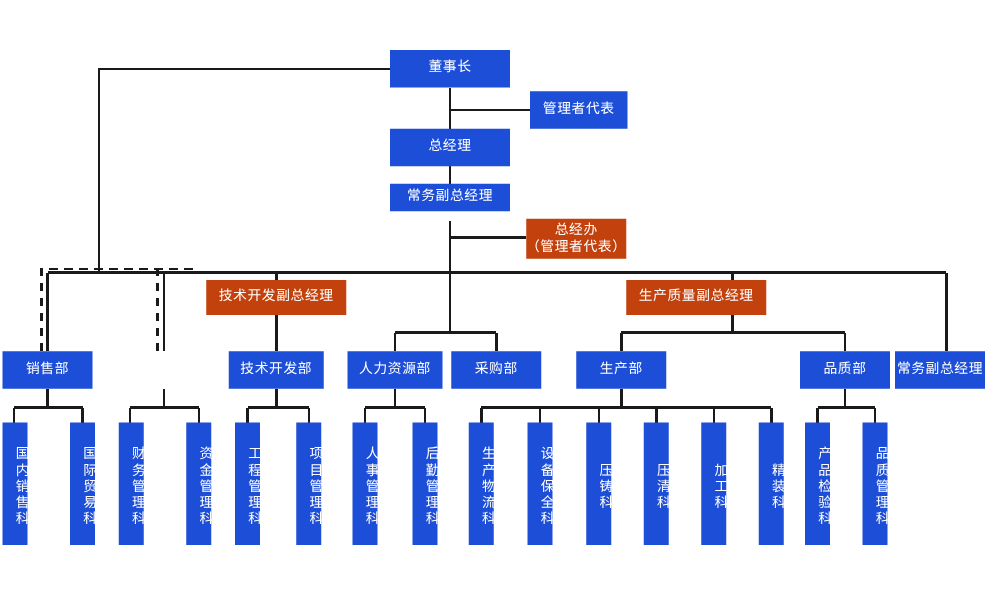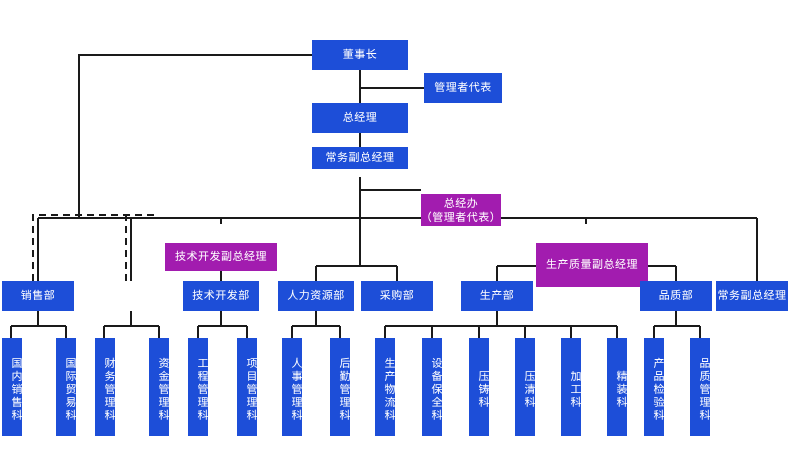--- a/index.html
+++ b/index.html
@@ -36,8 +36,7 @@
     white-space:nowrap;
   }
   .node.light{
-    background:#a21caf;
-    margin-top:19px;
+    background:#c2410c;
   }
   .node.two-line{
     flex-direction:column;

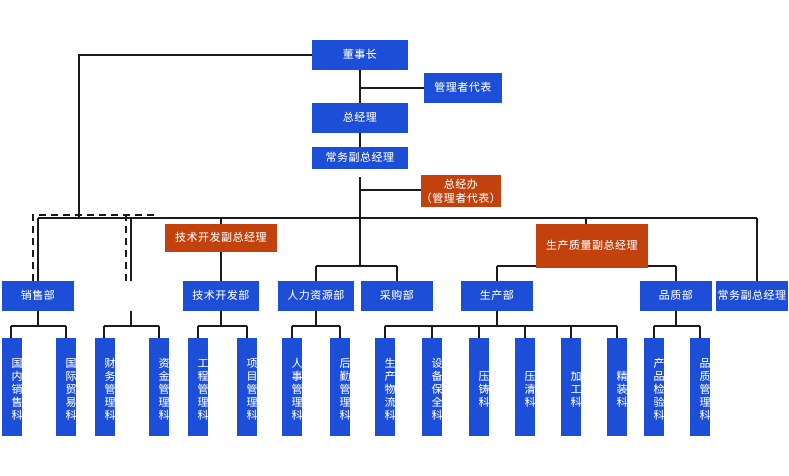--- a/index.html
+++ b/index.html
@@ -139,7 +139,7 @@
     <span>技术开发副总经理</span>
   </div>
 
-  <div class="node light" style="left:536px;top:224px;width:112px;height:44px;">
+  <div class="node light" style="left:501px;top:224px;width:112px;height:28px;">
     <span>生产质量副总经理</span>
   </div>
 

